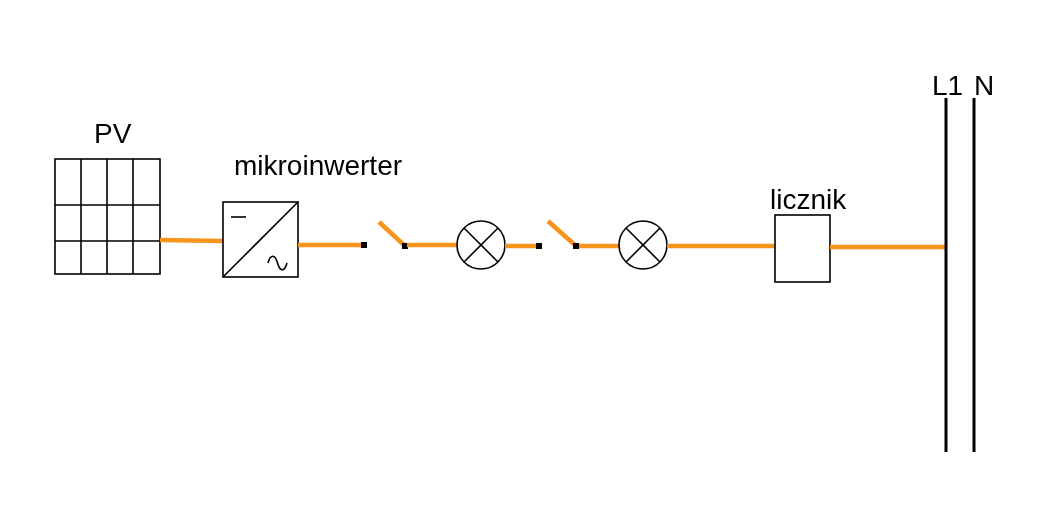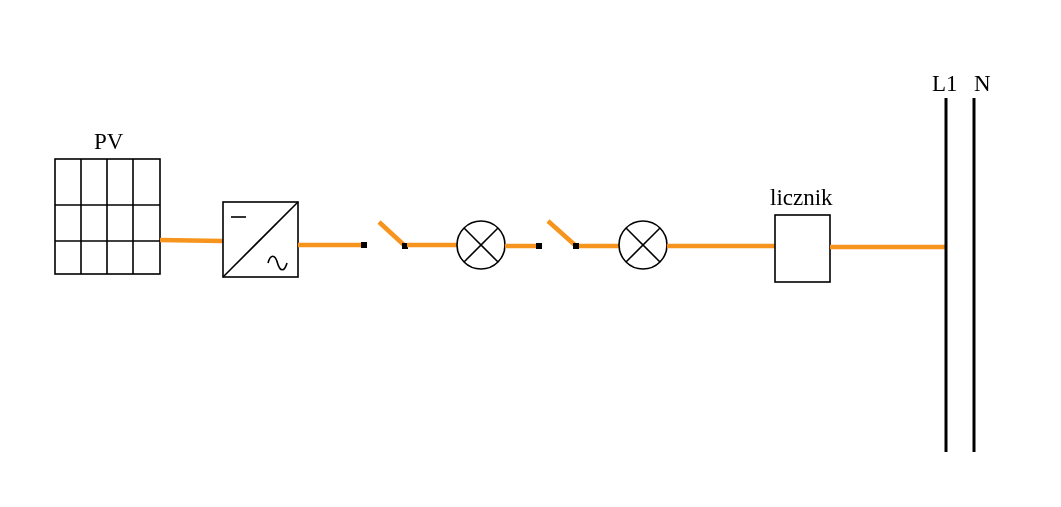--- a/index.html
+++ b/index.html
@@ -15,11 +15,10 @@
   .label {
     position: absolute;
     color: #000000;
-    font-size: 23px;
+    font-size: 28px;
     line-height: 1.1;
     white-space: nowrap;
     user-select: none;
-    font-family: Liberation Serif, serif;
   }
   .lbl-pv            { left: 94px;  top: 129px; }
   .lbl-microinverter { left: 234px; top: 151px; }

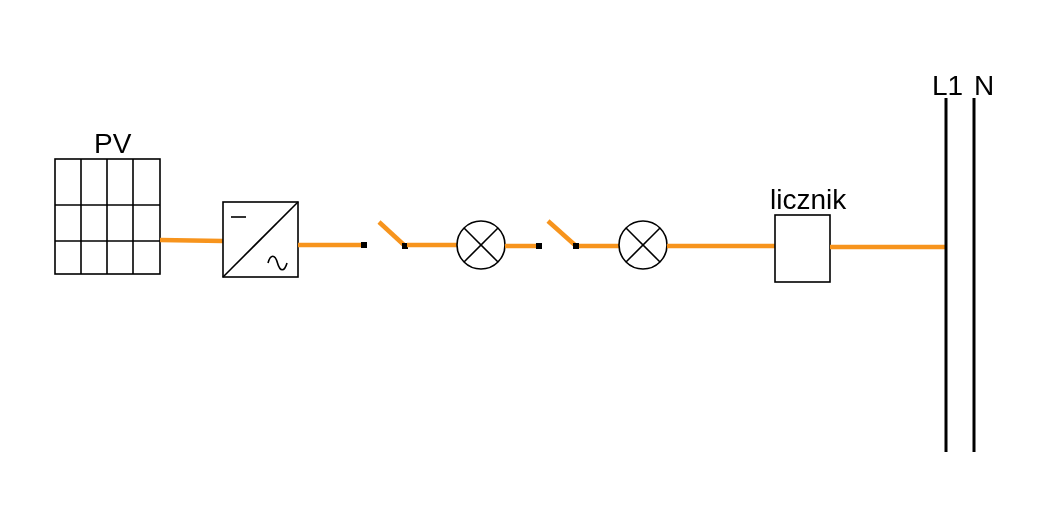--- a/index.html
+++ b/index.html
@@ -20,7 +20,7 @@
     white-space: nowrap;
     user-select: none;
   }
-  .lbl-pv            { left: 94px;  top: 129px; }
+  .lbl-pv            { left: 94px;  top: 119px; }
   .lbl-microinverter { left: 234px; top: 151px; }
   .lbl-meter         { left: 770px; top: 185px; }
   .lbl-l1            { left: 932px; top: 71px; }

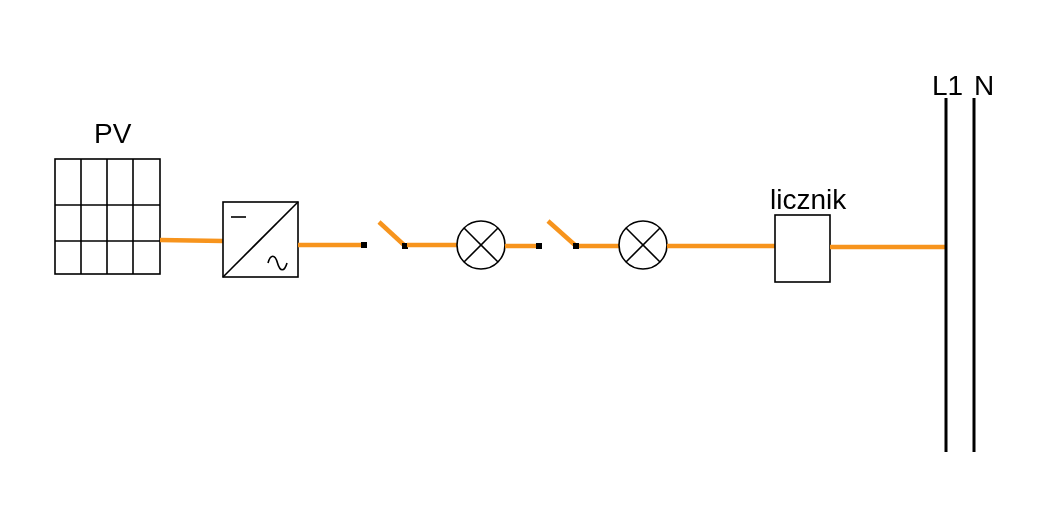--- a/index.html
+++ b/index.html
@@ -99,6 +99,7 @@
   </svg>
 
   <div class="label lbl-pv">PV</div>
+  <div class="label lbl-microinverter">mikroinwerter</div>
   <div class="label lbl-meter">licznik</div>
   <div class="label lbl-l1">L1</div>
   <div class="label lbl-n">N</div>

